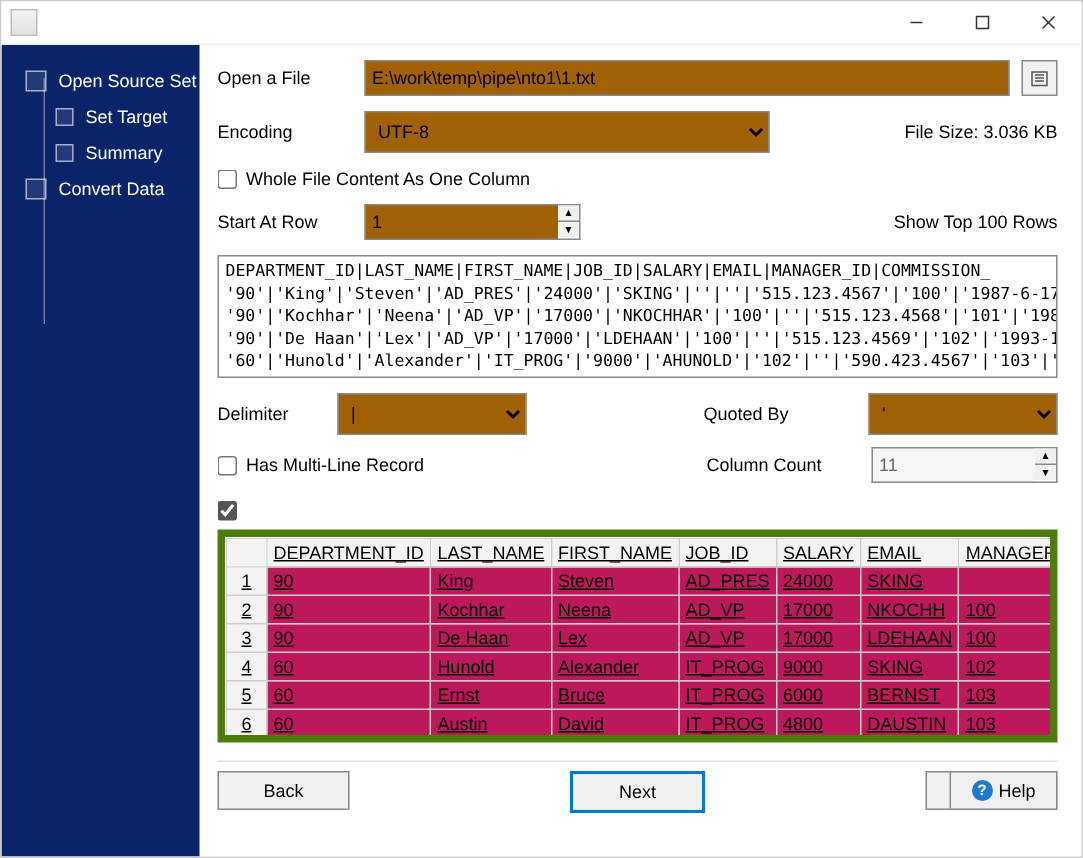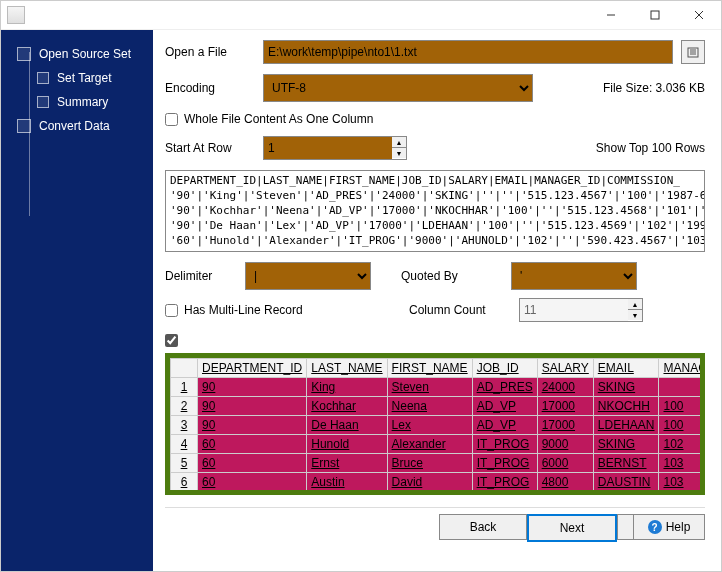--- a/index.html
+++ b/index.html
@@ -51,7 +51,7 @@
     overflow: hidden;
   }
   .sidebar {
-    width: 152px;
+    width: 132px;
     background: #0a246a;
     color: #fff;
     padding-top: 12px;

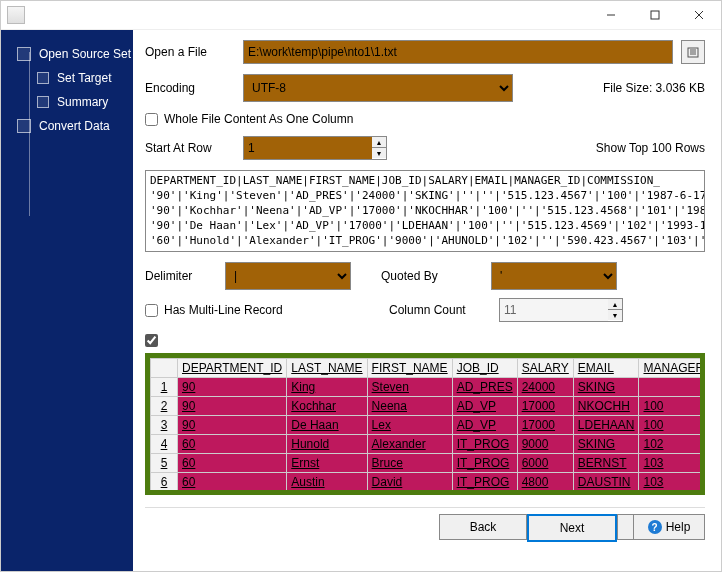--- a/index.html
+++ b/index.html
@@ -168,6 +168,7 @@
     gap: 30px;
     align-items: center;
     margin-bottom: 8px;
+    justify-content: space-between;
   }
   .two-col .col { display: flex; align-items: center; gap: 10px; }
   .two-col .col .label { width: 70px; }

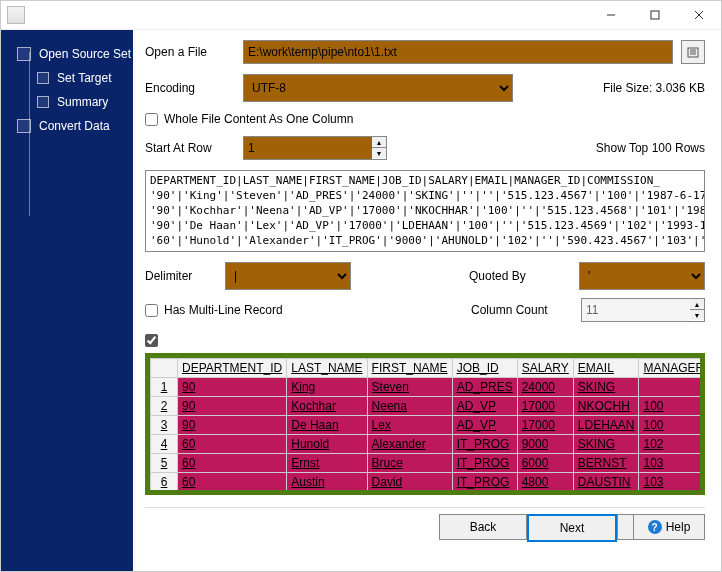--- a/index.html
+++ b/index.html
@@ -207,7 +207,8 @@
   }
   .footer-btns {
     display: flex;
-    justify-content: flex-end;
+    justify-content: space-between;
+    gap: 20px;
     margin-top: 4px;
     position: relative;
     padding-top: 6px;

